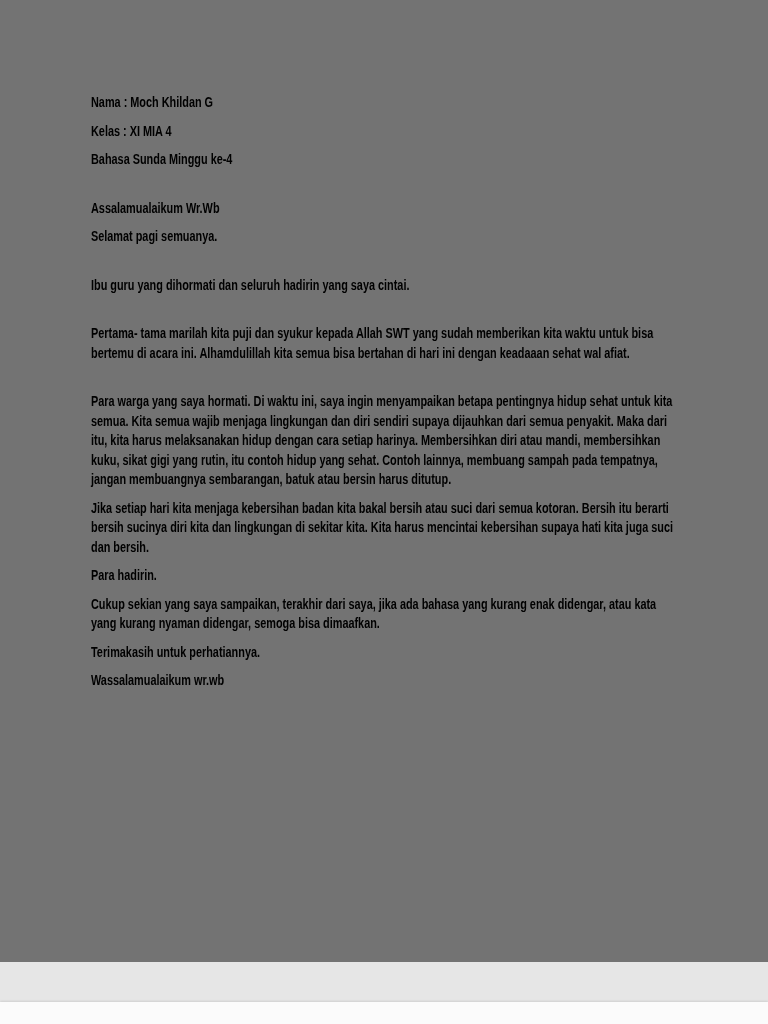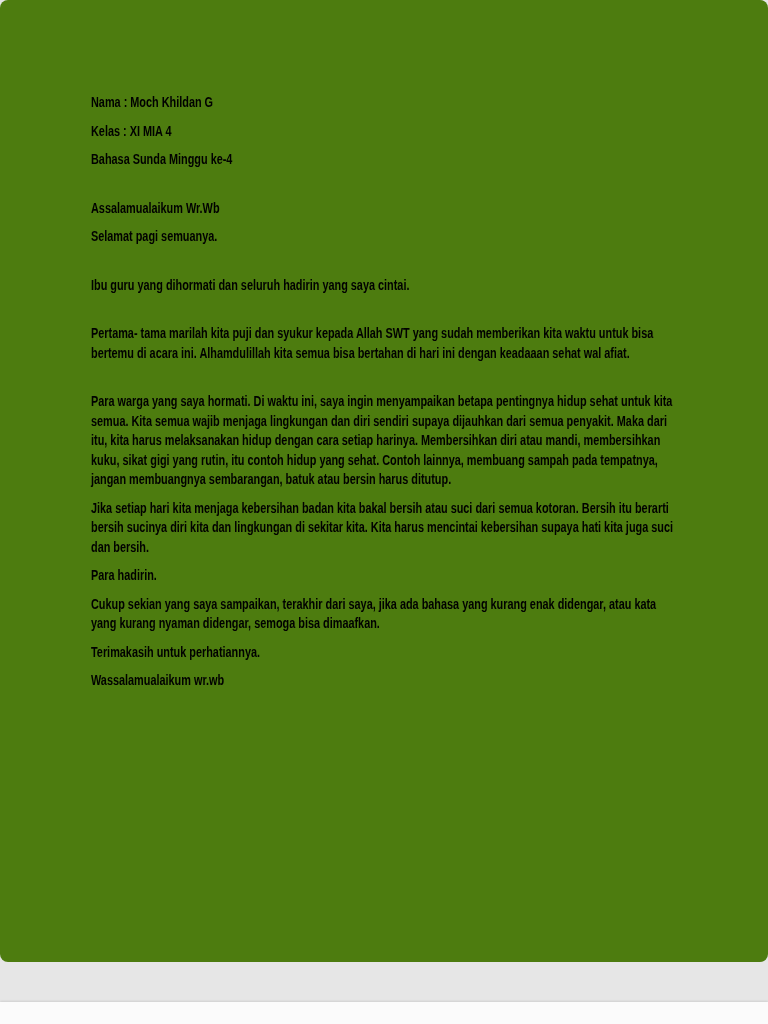--- a/index.html
+++ b/index.html
@@ -24,9 +24,8 @@
     top: 0;
     width: 768px;
     height: 962px;
-    background: #4d7c0f;
+    background: #737373;
     overflow: hidden;
-    border-radius: 8px;
   }
 
   .page-gap {

